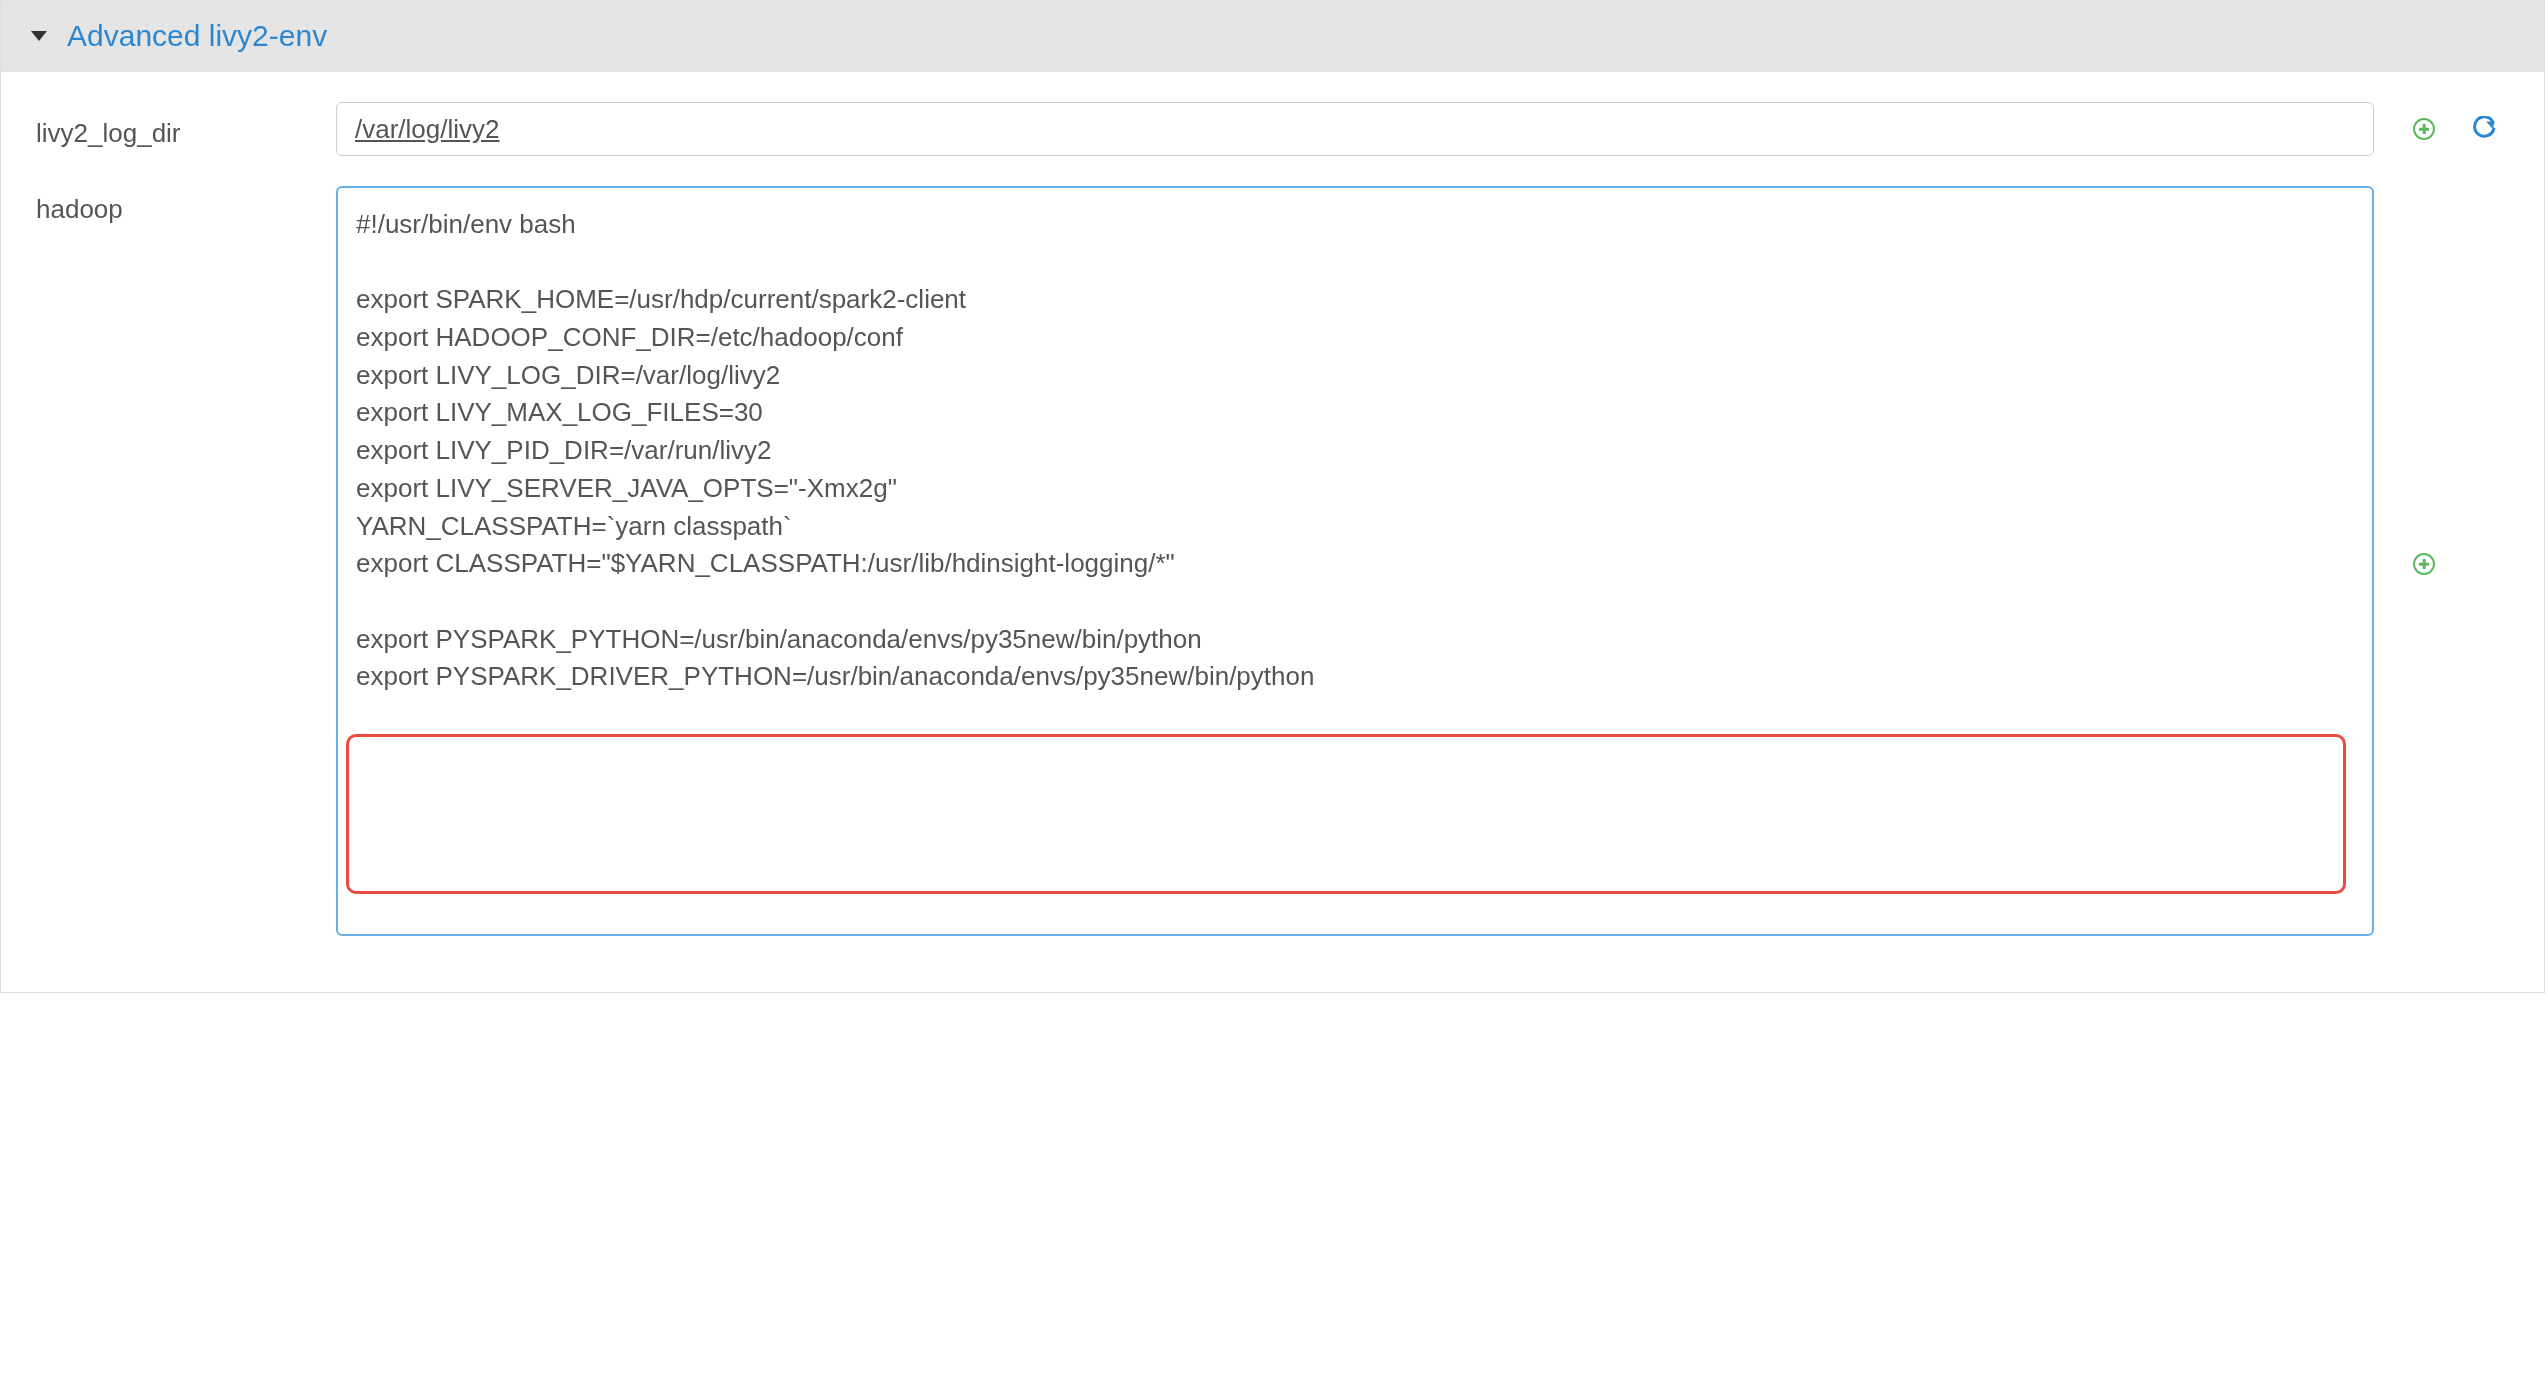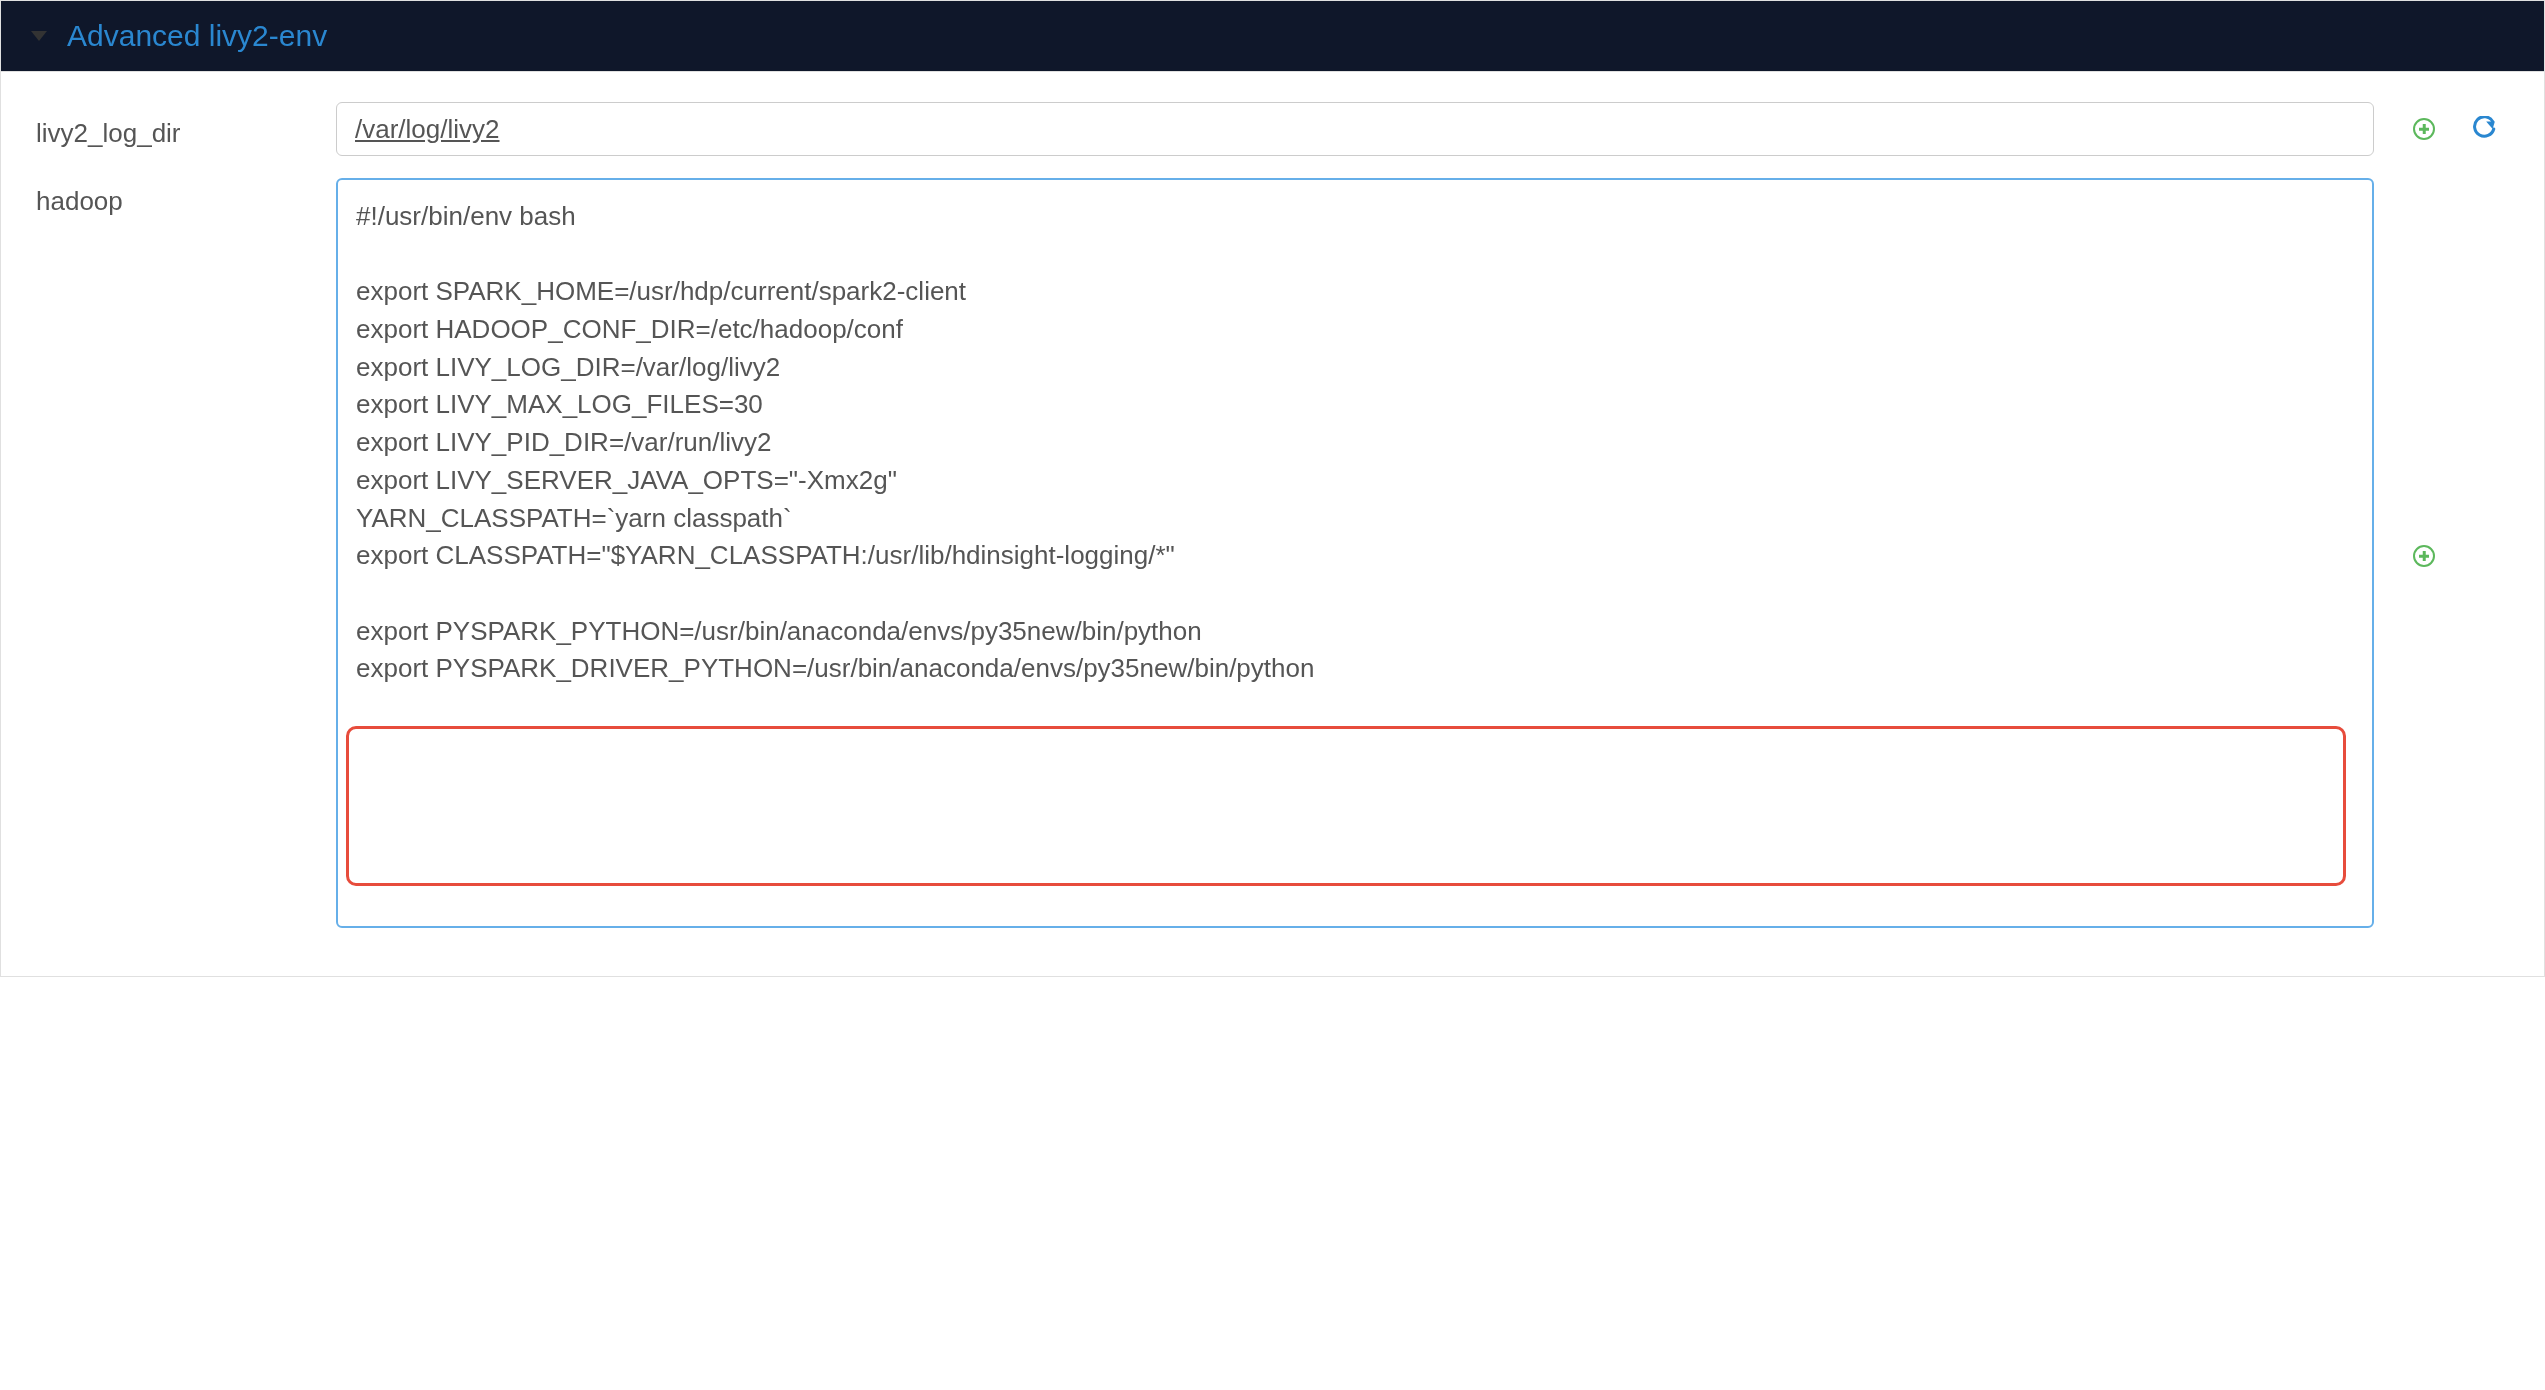--- a/index.html
+++ b/index.html
@@ -14,7 +14,7 @@
       border: 1px solid #e0e0e0;
     }
     .panel-header {
-      background: #0f172a;
+      background: #e5e5e5;
       padding: 18px 30px;
       display: flex;
       align-items: center;

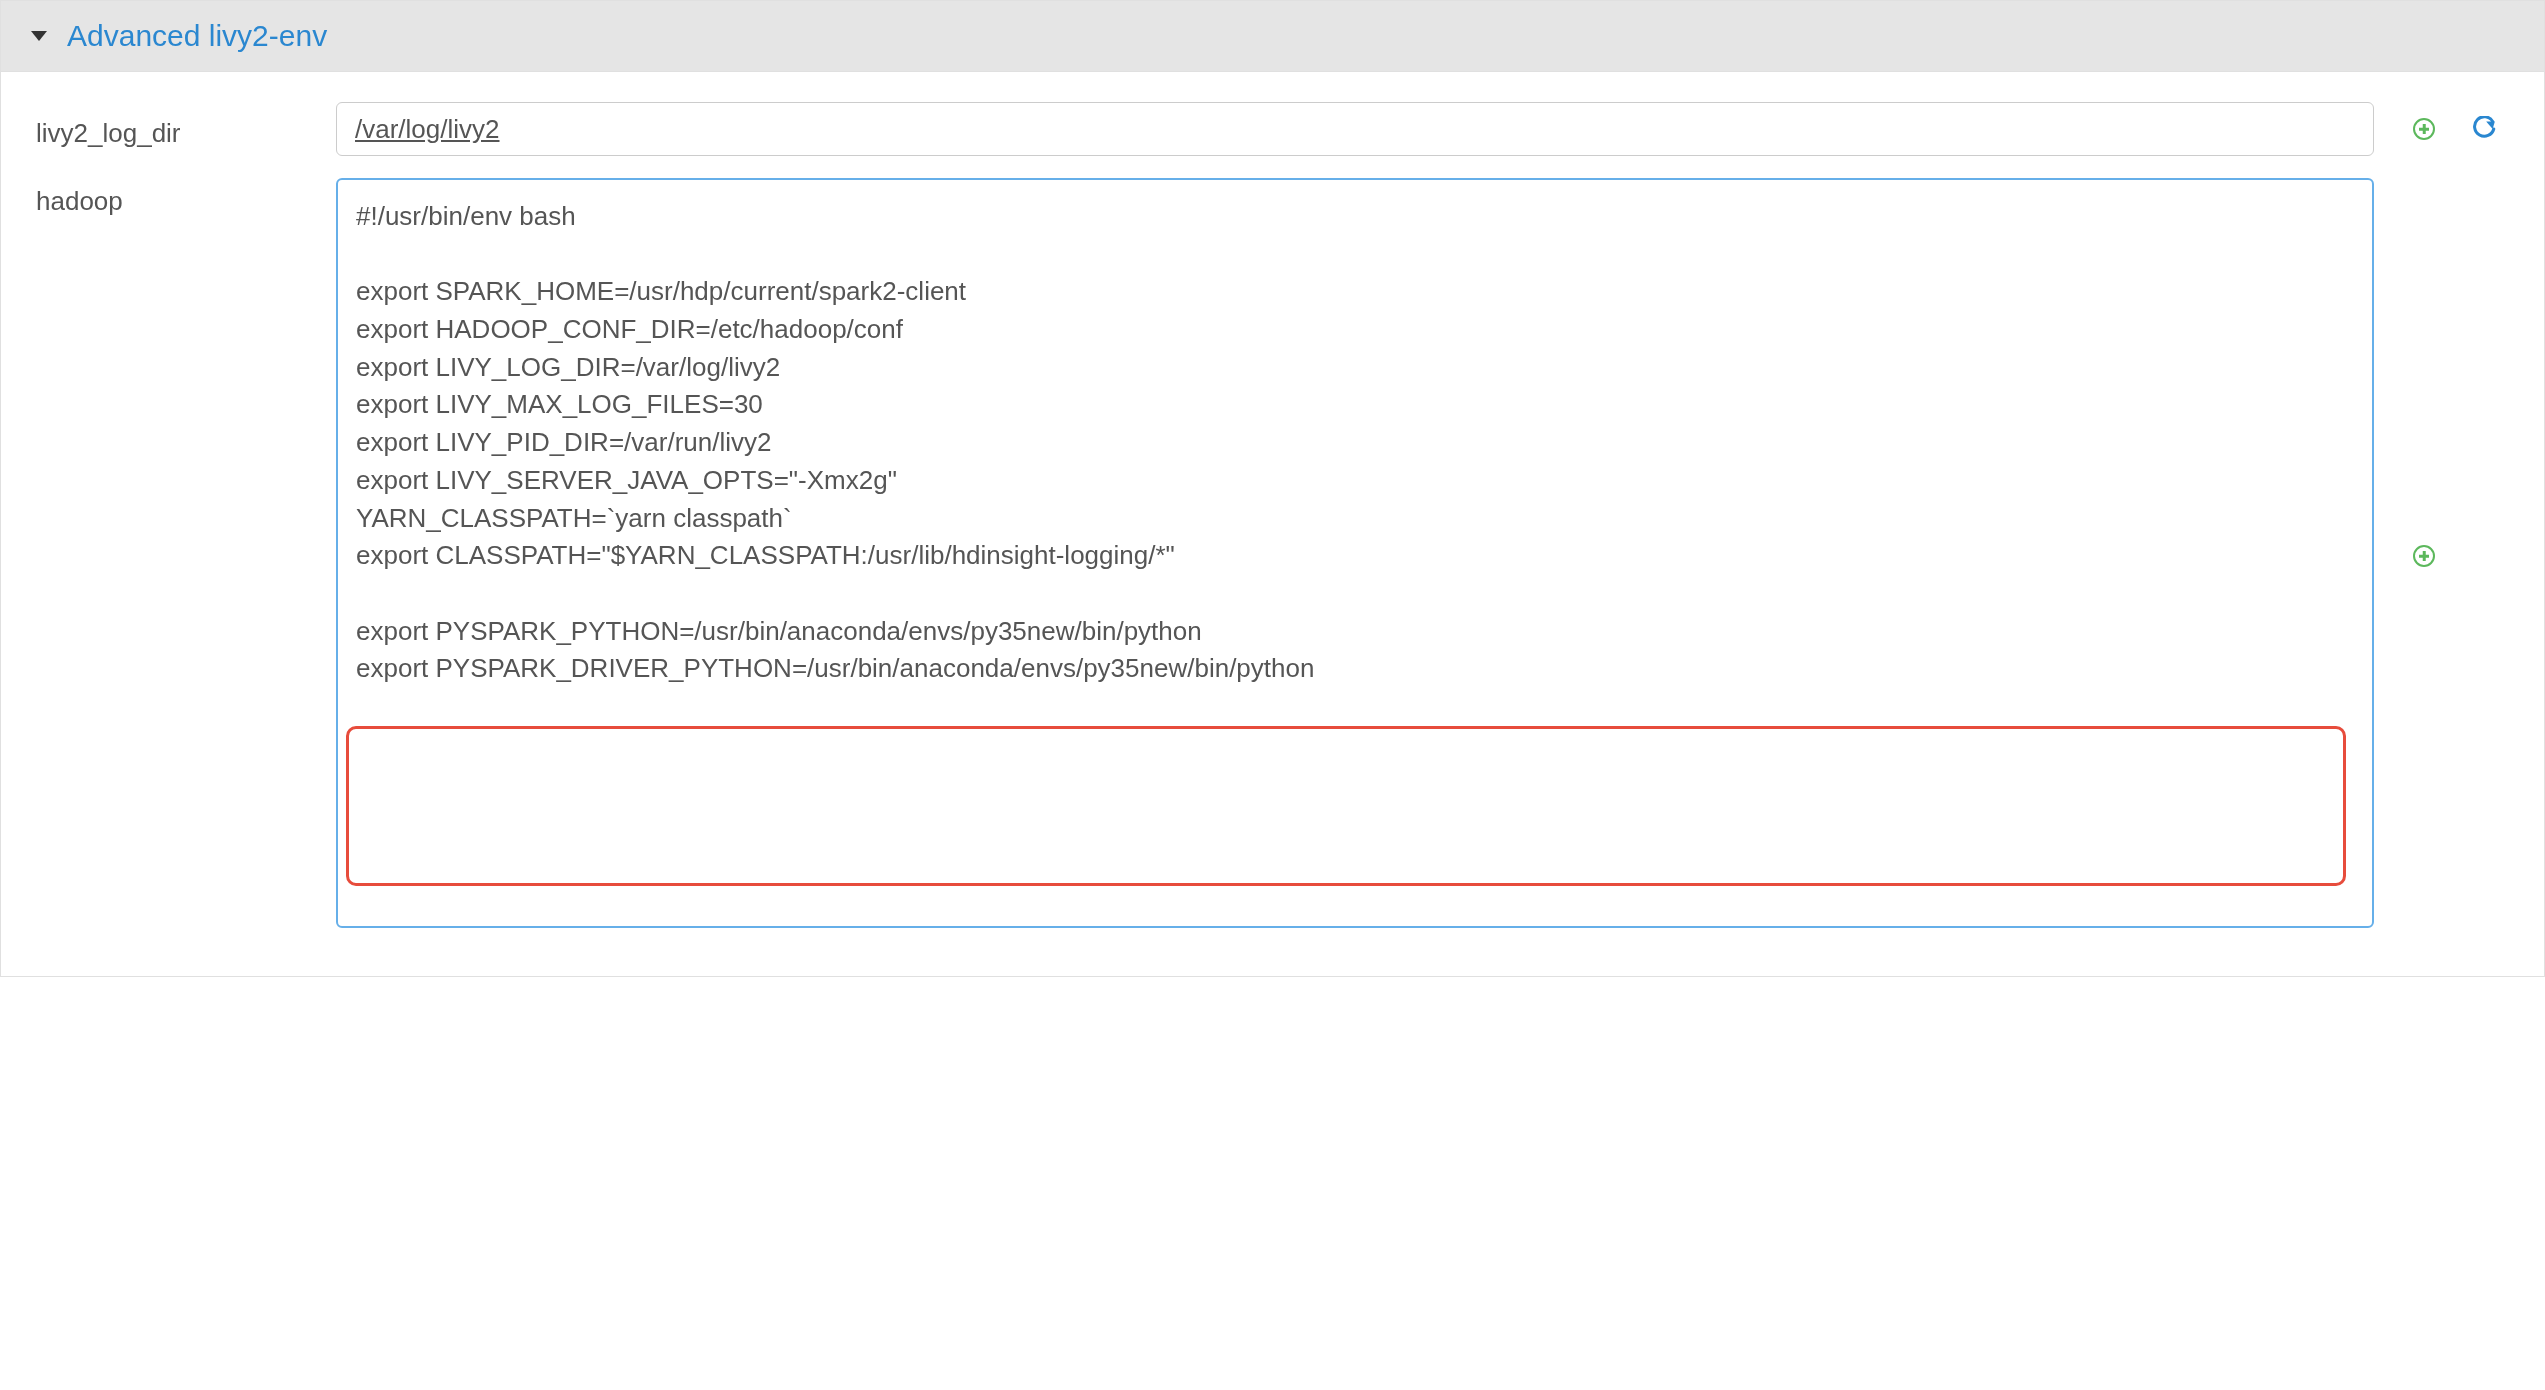--- a/index.html
+++ b/index.html
@@ -39,7 +39,7 @@
     .config-row {
       display: flex;
       align-items: center;
-      margin-bottom: 22px;
+      margin-bottom: 30px;
     }
     .config-row.textarea-row {
       align-items: flex-start;

